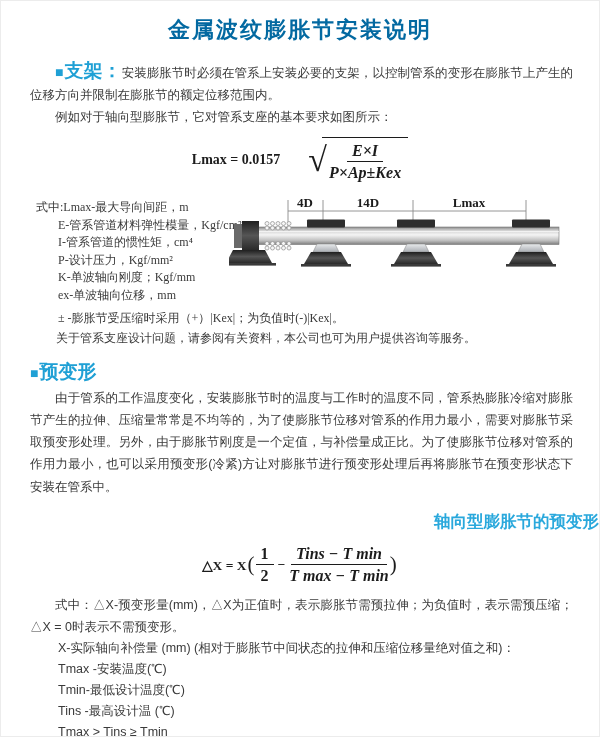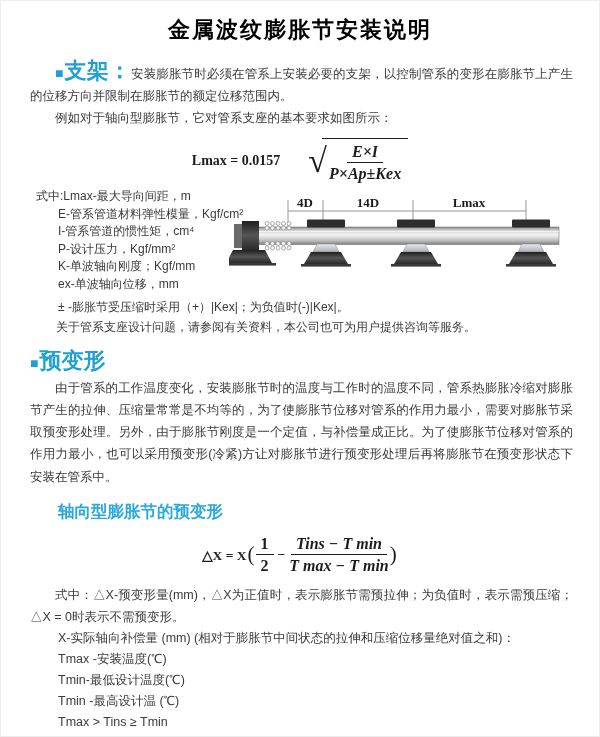--- a/index.html
+++ b/index.html
@@ -11,7 +11,7 @@
     border:1px solid #ececec;
   }
   .page-title {
-    text-align:center; font-size:22px; font-weight:bold; color:#000000;
+    text-align:center; font-size:22px; font-weight:bold; color:#0369a1;
     letter-spacing:2px; padding-top:14px;
   }
   .para { font-size:12.5px; line-height:22px; text-align:justify; color:#3a3a3a; }

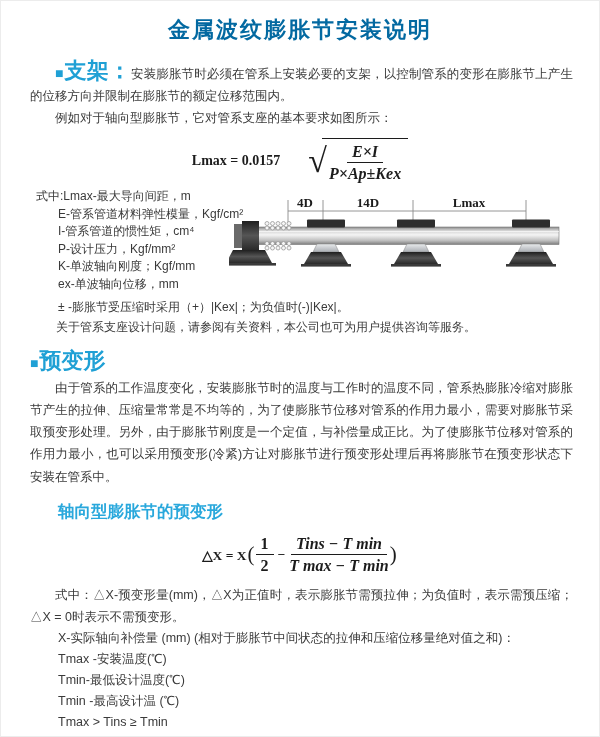--- a/index.html
+++ b/index.html
@@ -19,7 +19,7 @@
   .indent { text-indent:2em; }
   .sec-head { color:#1fa0d5; font-weight:bold; }
   .marker { color:#1fa0d5; font-size:14px; margin-right:1px; }
-  .sec-head-lg { font-size:22px; }
+  .sec-head-lg { font-size:19px; }
   .sub-head { color:#29a8dc; font-weight:bold; font-size:16.5px; }
   .intro-p { margin-top:15px; }
   .formula {

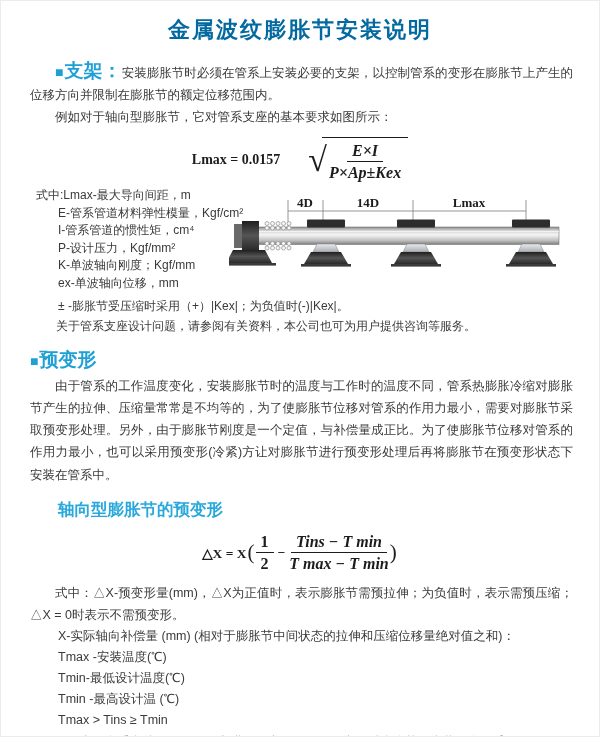--- a/index.html
+++ b/index.html
@@ -34,7 +34,7 @@
   .sqrt { display:inline-flex; align-items:center; margin-left:8px; }
   .sqrt-sign { font-size:34px; line-height:0.9; font-weight:normal; margin-right:-5px; }
   .sqrt-body { border-top:1.7px solid #1c1c1c; padding:3px 7px 0 7px; }
-  .formula1 { margin:9px 0 4px 0;gap:20px; }
+  .formula1 { margin:9px 0 16px 0;gap:20px; }
   .def-list { margin:3px 0 0 35px; font-size:12px; line-height:17.6px; color:#3a3a3a; }
   .def-item.ind { padding-left:22px; }
   .def-item.note1 { padding-left:22px; padding-top:3px; line-height:20px; }

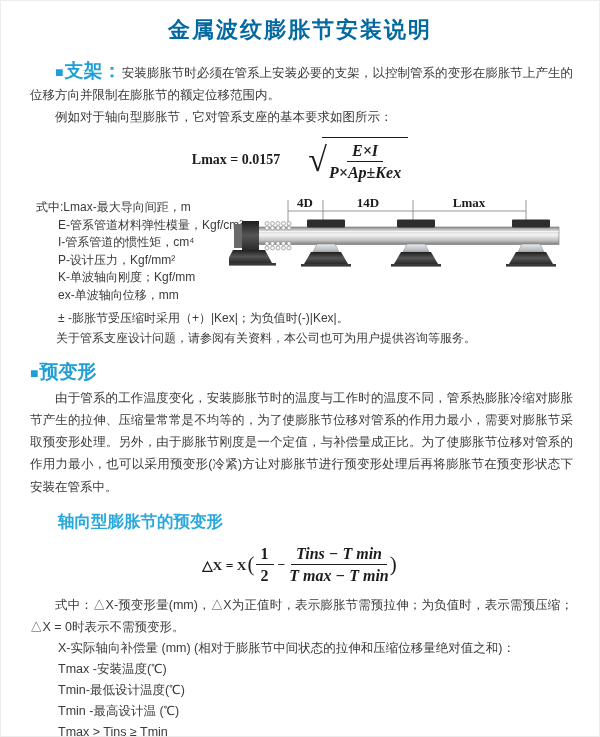--- a/index.html
+++ b/index.html
@@ -35,7 +35,7 @@
   .sqrt-sign { font-size:34px; line-height:0.9; font-weight:normal; margin-right:-5px; }
   .sqrt-body { border-top:1.7px solid #1c1c1c; padding:3px 7px 0 7px; }
   .formula1 { margin:9px 0 16px 0;gap:20px; }
-  .def-list { margin:3px 0 0 35px; font-size:12px; line-height:17.6px; color:#3a3a3a; }
+  .def-list { margin:3px 0 0 35px; font-size:12px; line-height:17.6px; color:#3a3a3a;font-family:Liberation Serif, serif; }
   .def-item.ind { padding-left:22px; }
   .def-item.note1 { padding-left:22px; padding-top:3px; line-height:20px; }
   .def-item.note2 { padding-left:20px; line-height:20px; }

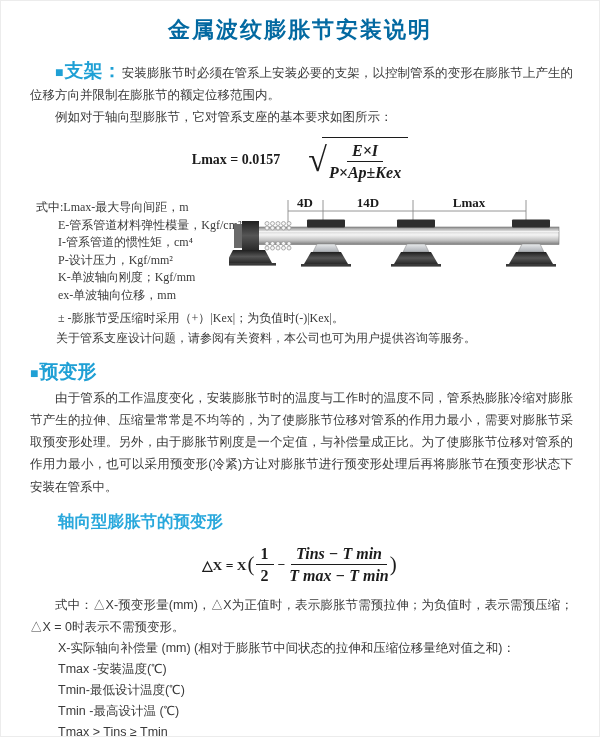--- a/index.html
+++ b/index.html
@@ -41,7 +41,7 @@
   .def-item.note2 { padding-left:20px; line-height:20px; }
   .diagram-wrap { position:absolute; left:228px; top:186px; width:360px; height:102px; }
   .sec2-head { margin:13px 0 2px 29px; }
-  .axial-head { margin:13px 0 0 57px; }
+  .axial-head { margin:13px 0 0 57px;text-align:right; }
   .formula2 { margin:11px 0 8px 0; font-size:13.5px; }
   .paren { font-size:21px; font-weight:normal; padding:0 1px; transform:translateY(-1px); }
   .axial-items { margin-left:57px; font-size:12.5px; line-height:21px; }

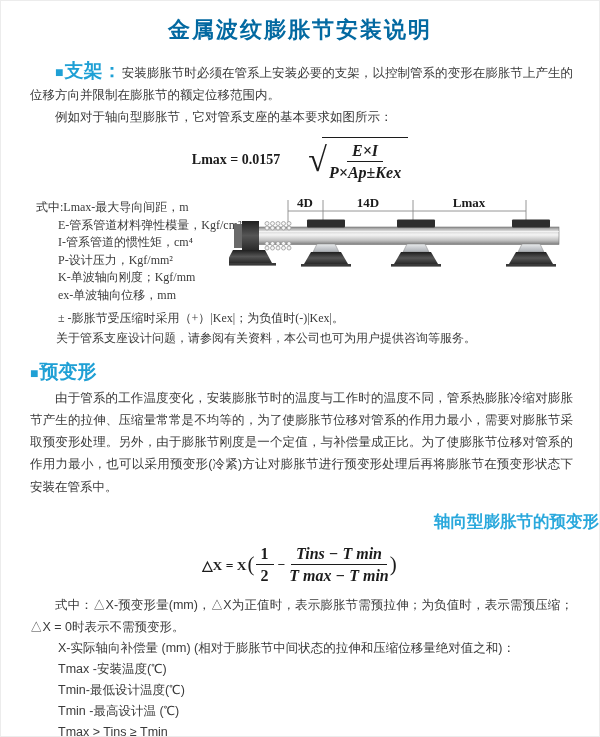--- a/index.html
+++ b/index.html
@@ -192,7 +192,7 @@
   <div>X-实际轴向补偿量 (mm) (相对于膨胀节中间状态的拉伸和压缩位移量绝对值之和)：</div>
   <div>Tmax -安装温度(℃)</div>
   <div>Tmin-最低设计温度(℃)</div>
-  <div>Tmin -最高设计温  (℃)</div>
+  <div>Tins -最高设计温  (℃)</div>
   <div>Tmax &gt; Tins ≥ Tmin</div>
 </div>
 <p class="para m-side indent">一般变形和受力情况下，不一定进行预变形，是否预变形对膨胀节的疲劳寿命几乎没有影响。</p>

